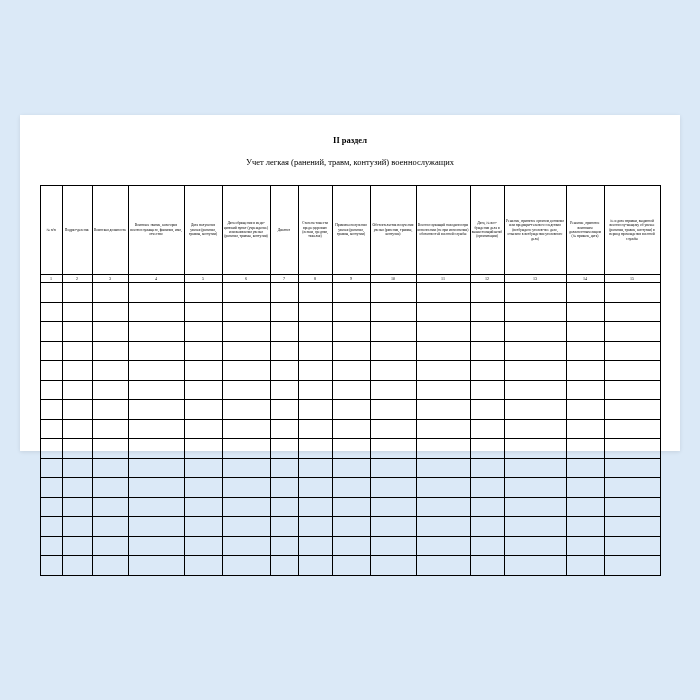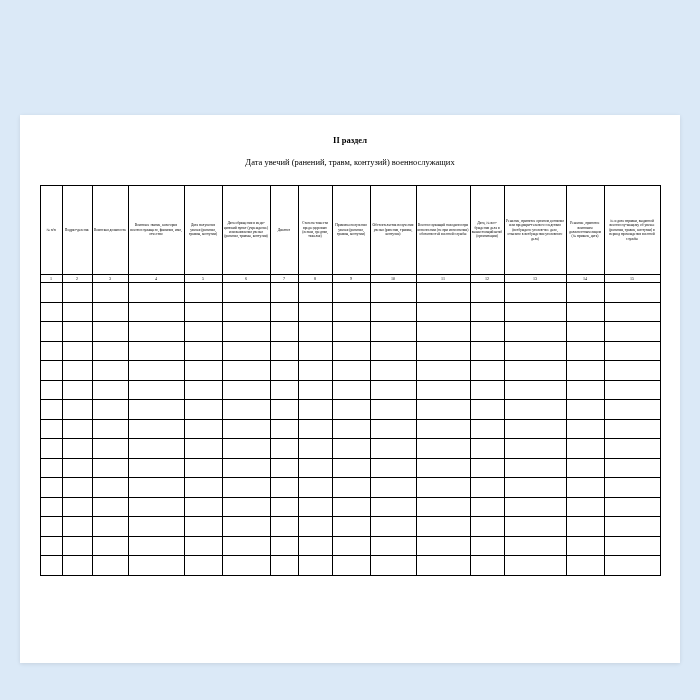--- a/index.html
+++ b/index.html
@@ -18,7 +18,7 @@
     left: 20px;
     top: 115px;
     width: 660px;
-    height: 548px;
+    height: 336px;
     background: #ffffff;
     box-shadow: 0 1px 4px rgba(0,0,0,0.10);
   }

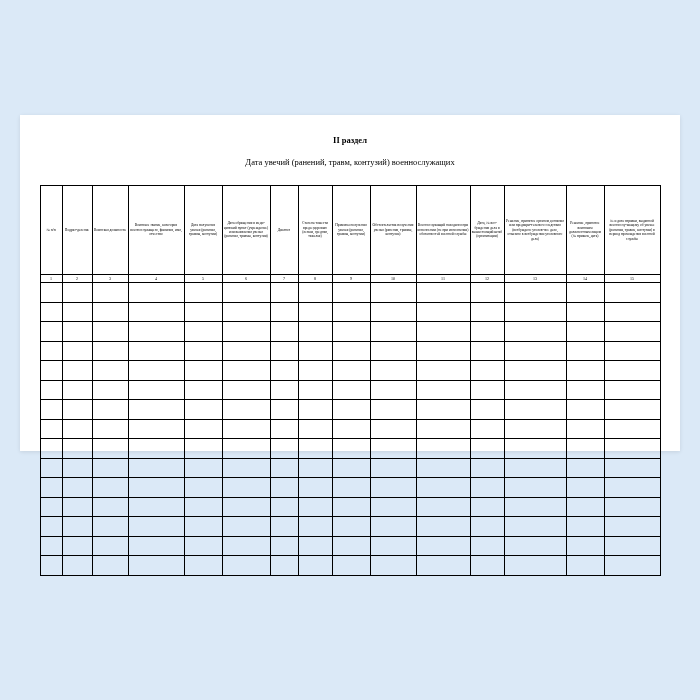--- a/index.html
+++ b/index.html
@@ -74,7 +74,7 @@
 
 <div class="page-wrap">
   <div class="doc-title">II раздел</div>
-  <div class="doc-subtitle">Дата увечий (ранений, травм, контузий) военнослужащих</div>
+  <div class="doc-subtitle">Учет легкая (ранений, травм, контузий) военнослужащих</div>
 
   <table class="reg">
     <colgroup>

